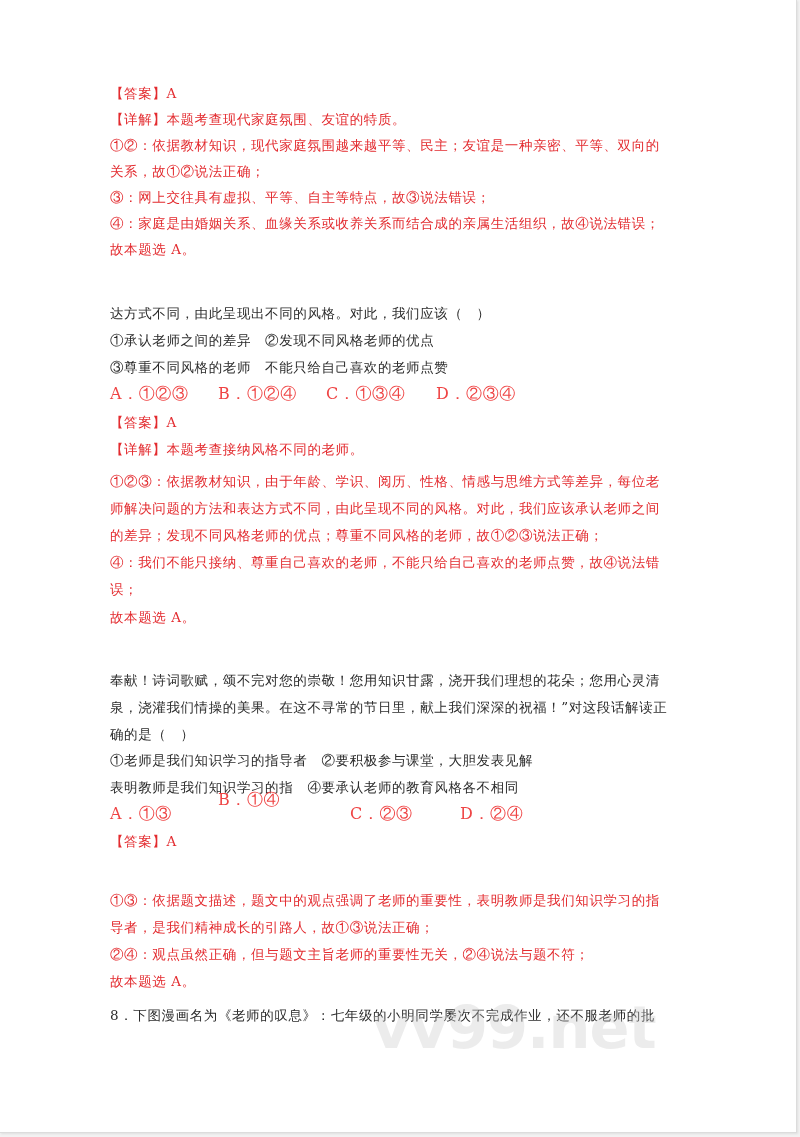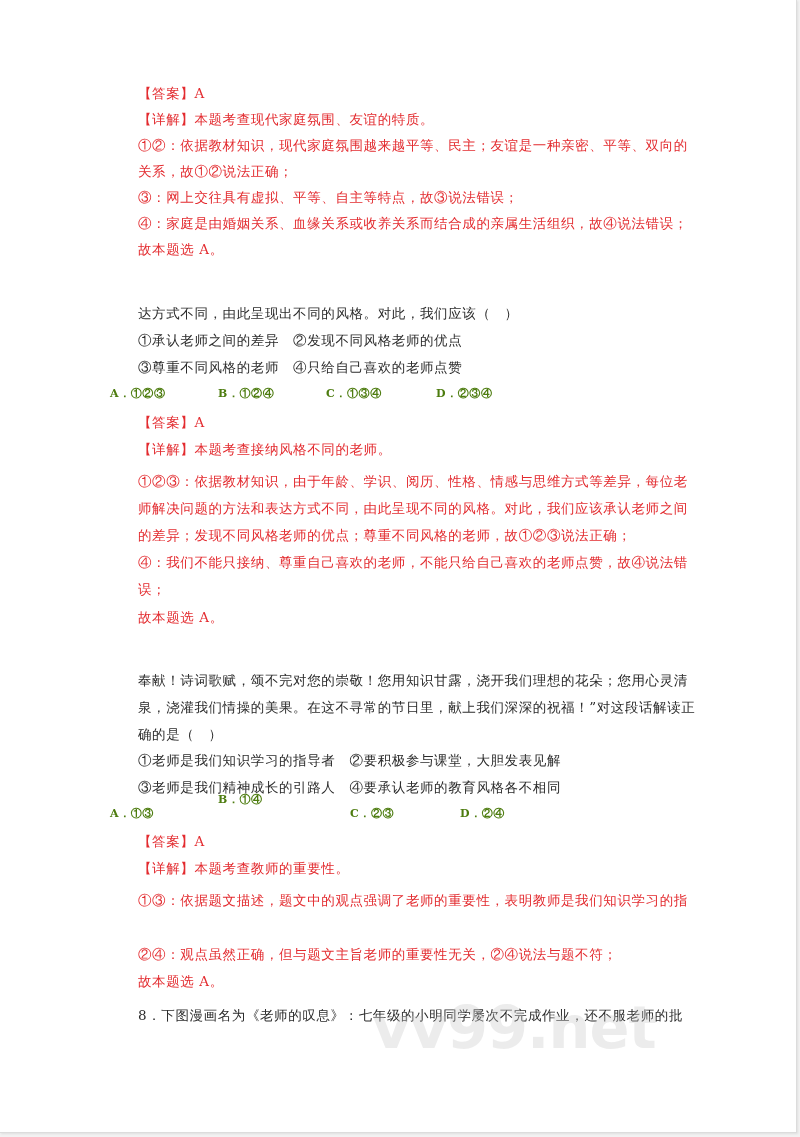--- a/index.html
+++ b/index.html
@@ -32,7 +32,6 @@
       line-height: 18px;
       white-space: nowrap;
       letter-spacing: 0.6px;
-      margin-left: 28px;
     }
     .black { color: #2b2b2b; }
     .red { color: #e32b2f; }

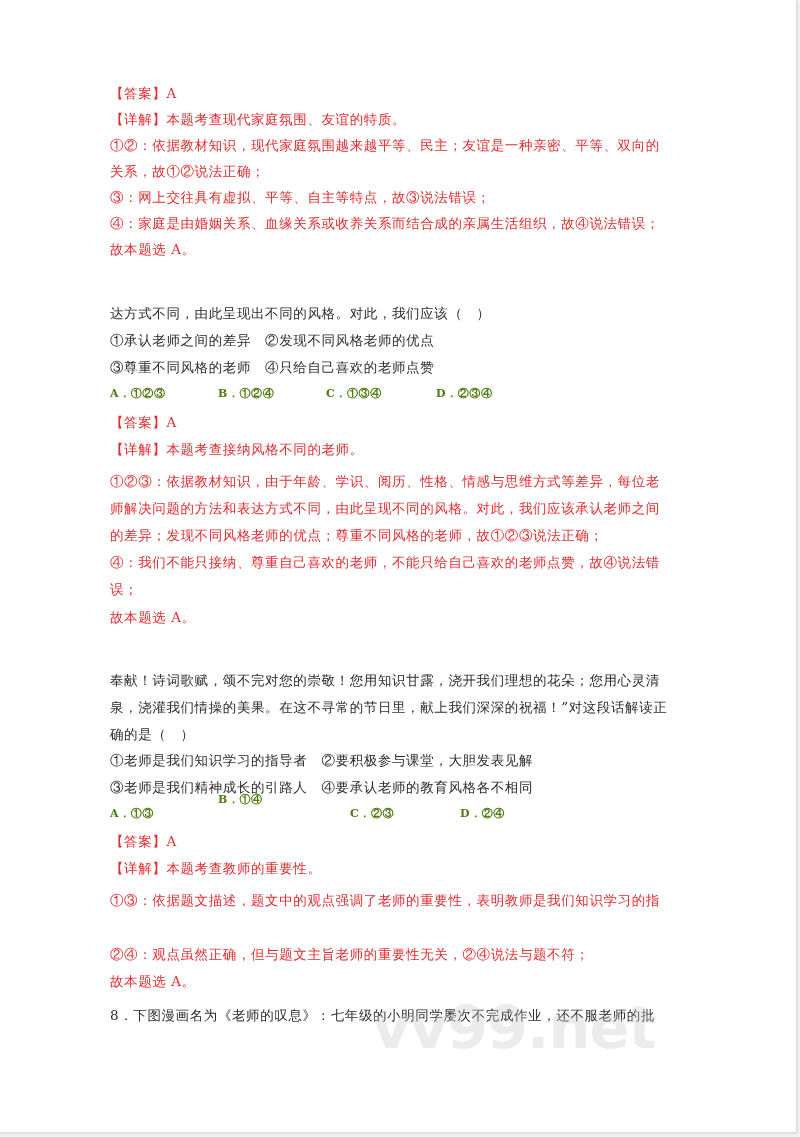--- a/index.html
+++ b/index.html
@@ -72,7 +72,7 @@
 
   <div class="line black" style="top:304px">达方式不同，由此呈现出不同的风格。对此，我们应该（　）</div>
   <div class="line black" style="top:331px">①承认老师之间的差异　②发现不同风格老师的优点</div>
-  <div class="line black" style="top:358px">③尊重不同风格的老师　④只给自己喜欢的老师点赞</div>
+  <div class="line black" style="top:358px">③尊重不同风格的老师　不能只给自己喜欢的老师点赞</div>
   <div class="opt" style="top:385px; left:110px">A．①②③</div>
   <div class="opt" style="top:385px; left:218px">B．①②④</div>
   <div class="opt" style="top:385px; left:326px">C．①③④</div>

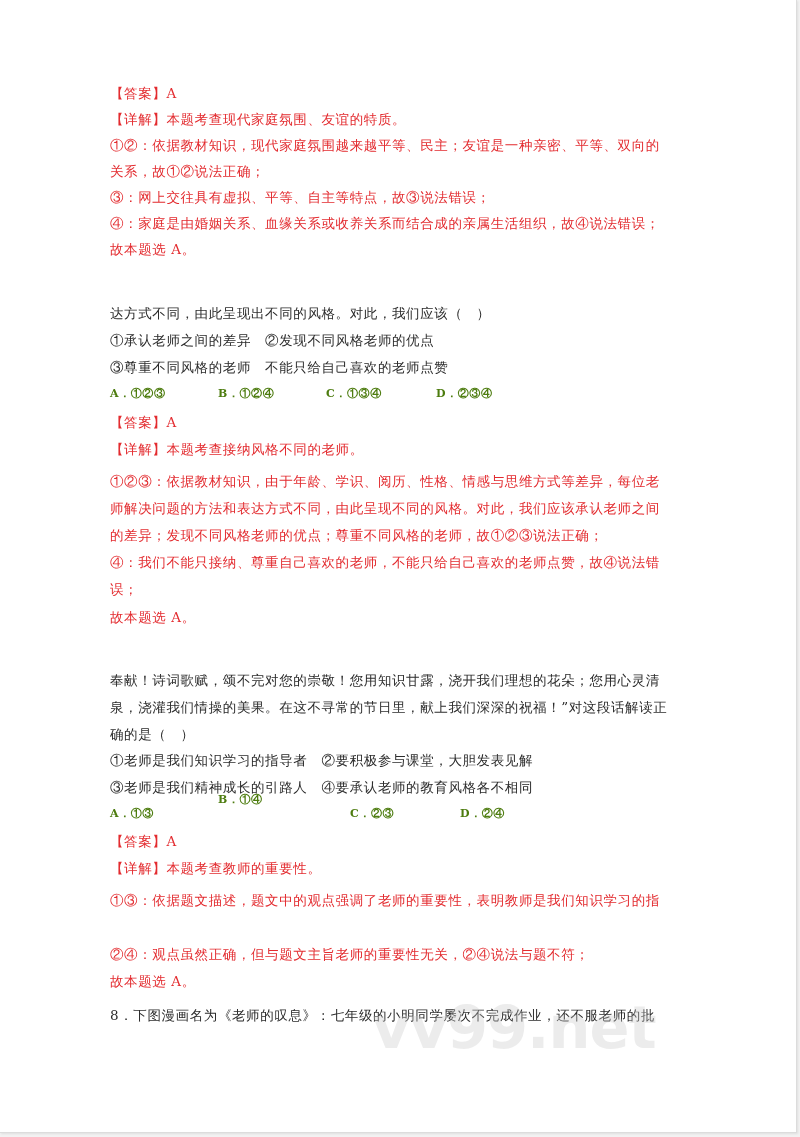--- a/index.html
+++ b/index.html
@@ -37,12 +37,11 @@
     .red { color: #e32b2f; }
     .opt {
       position: absolute;
-      font-size: 11px;
+      font-size: 16px;
       line-height: 18px;
       white-space: nowrap;
-      color: #4d7c0f;
+      color: #ef4444;
       letter-spacing: 0.6px;
-      font-weight: bold;
     }
     .watermark {
       position: absolute;

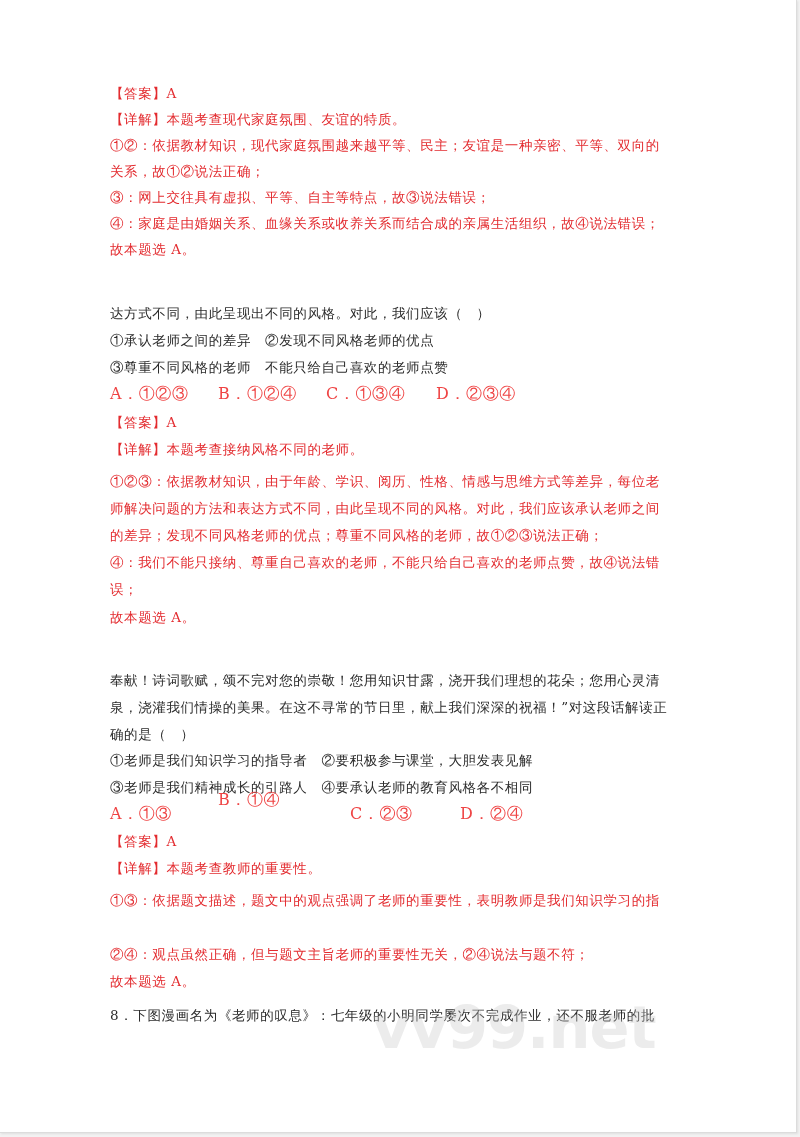--- a/index.html
+++ b/index.html
@@ -89,7 +89,7 @@
   <div class="line black" style="top:698px">泉，浇灌我们情操的美果。在这不寻常的节日里，献上我们深深的祝福！”对这段话解读正</div>
   <div class="line black" style="top:725px">确的是（　）</div>
   <div class="line black" style="top:751px">①老师是我们知识学习的指导者　②要积极参与课堂，大胆发表见解</div>
-  <div class="line black" style="top:778px">③老师是我们精神成长的引路人　④要承认老师的教育风格各不相同</div>
+  <div class="line black" style="top:778px">表明教师是我们知识学习的指　④要承认老师的教育风格各不相同</div>
   <div class="opt" style="top:805px; left:110px">A．①③</div>
   <div class="opt" style="top:791px; left:218px">B．①④</div>
   <div class="opt" style="top:805px; left:350px">C．②③</div>

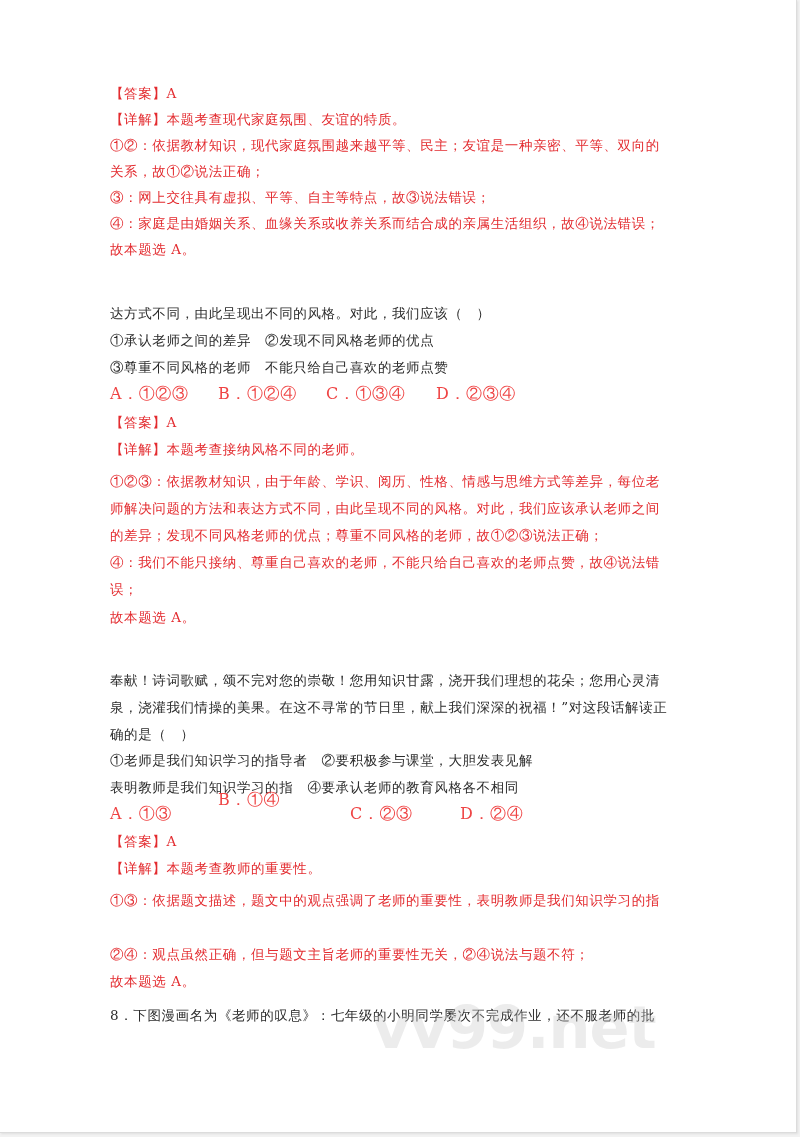--- a/index.html
+++ b/index.html
@@ -95,7 +95,6 @@
   <div class="opt" style="top:805px; left:350px">C．②③</div>
   <div class="opt" style="top:805px; left:460px">D．②④</div>
   <div class="line red" style="top:832px">【答案】A</div>
-  <div class="line red" style="top:859px">【详解】本题考查教师的重要性。</div>
   <div class="line red" style="top:891px">①③：依据题文描述，题文中的观点强调了老师的重要性，表明教师是我们知识学习的指</div>
   <div class="line red" style="top:945px">②④：观点虽然正确，但与题文主旨老师的重要性无关，②④说法与题不符；</div>
   <div class="line red" style="top:972px">故本题选 A。</div>

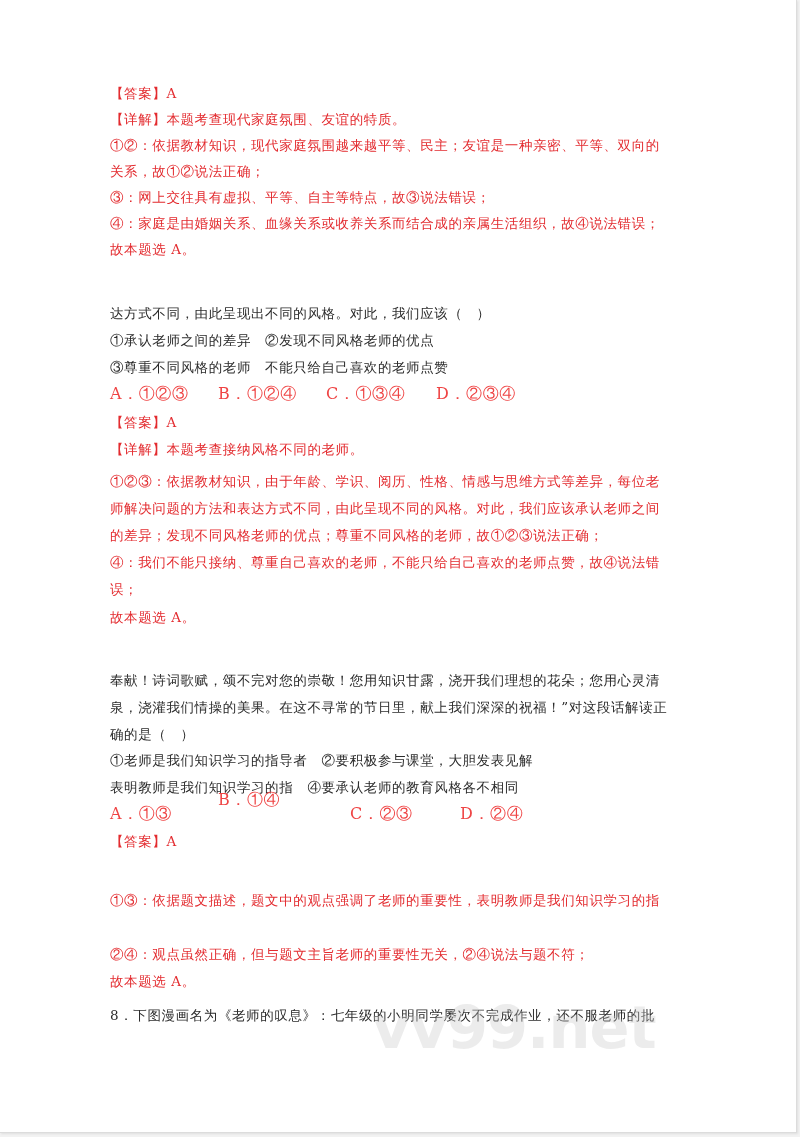--- a/index.html
+++ b/index.html
@@ -96,6 +96,7 @@
   <div class="opt" style="top:805px; left:460px">D．②④</div>
   <div class="line red" style="top:832px">【答案】A</div>
   <div class="line red" style="top:891px">①③：依据题文描述，题文中的观点强调了老师的重要性，表明教师是我们知识学习的指</div>
+  <div class="line red" style="top:918px">导者，是我们精神成长的引路人，故①③说法正确；</div>
   <div class="line red" style="top:945px">②④：观点虽然正确，但与题文主旨老师的重要性无关，②④说法与题不符；</div>
   <div class="line red" style="top:972px">故本题选 A。</div>
 

